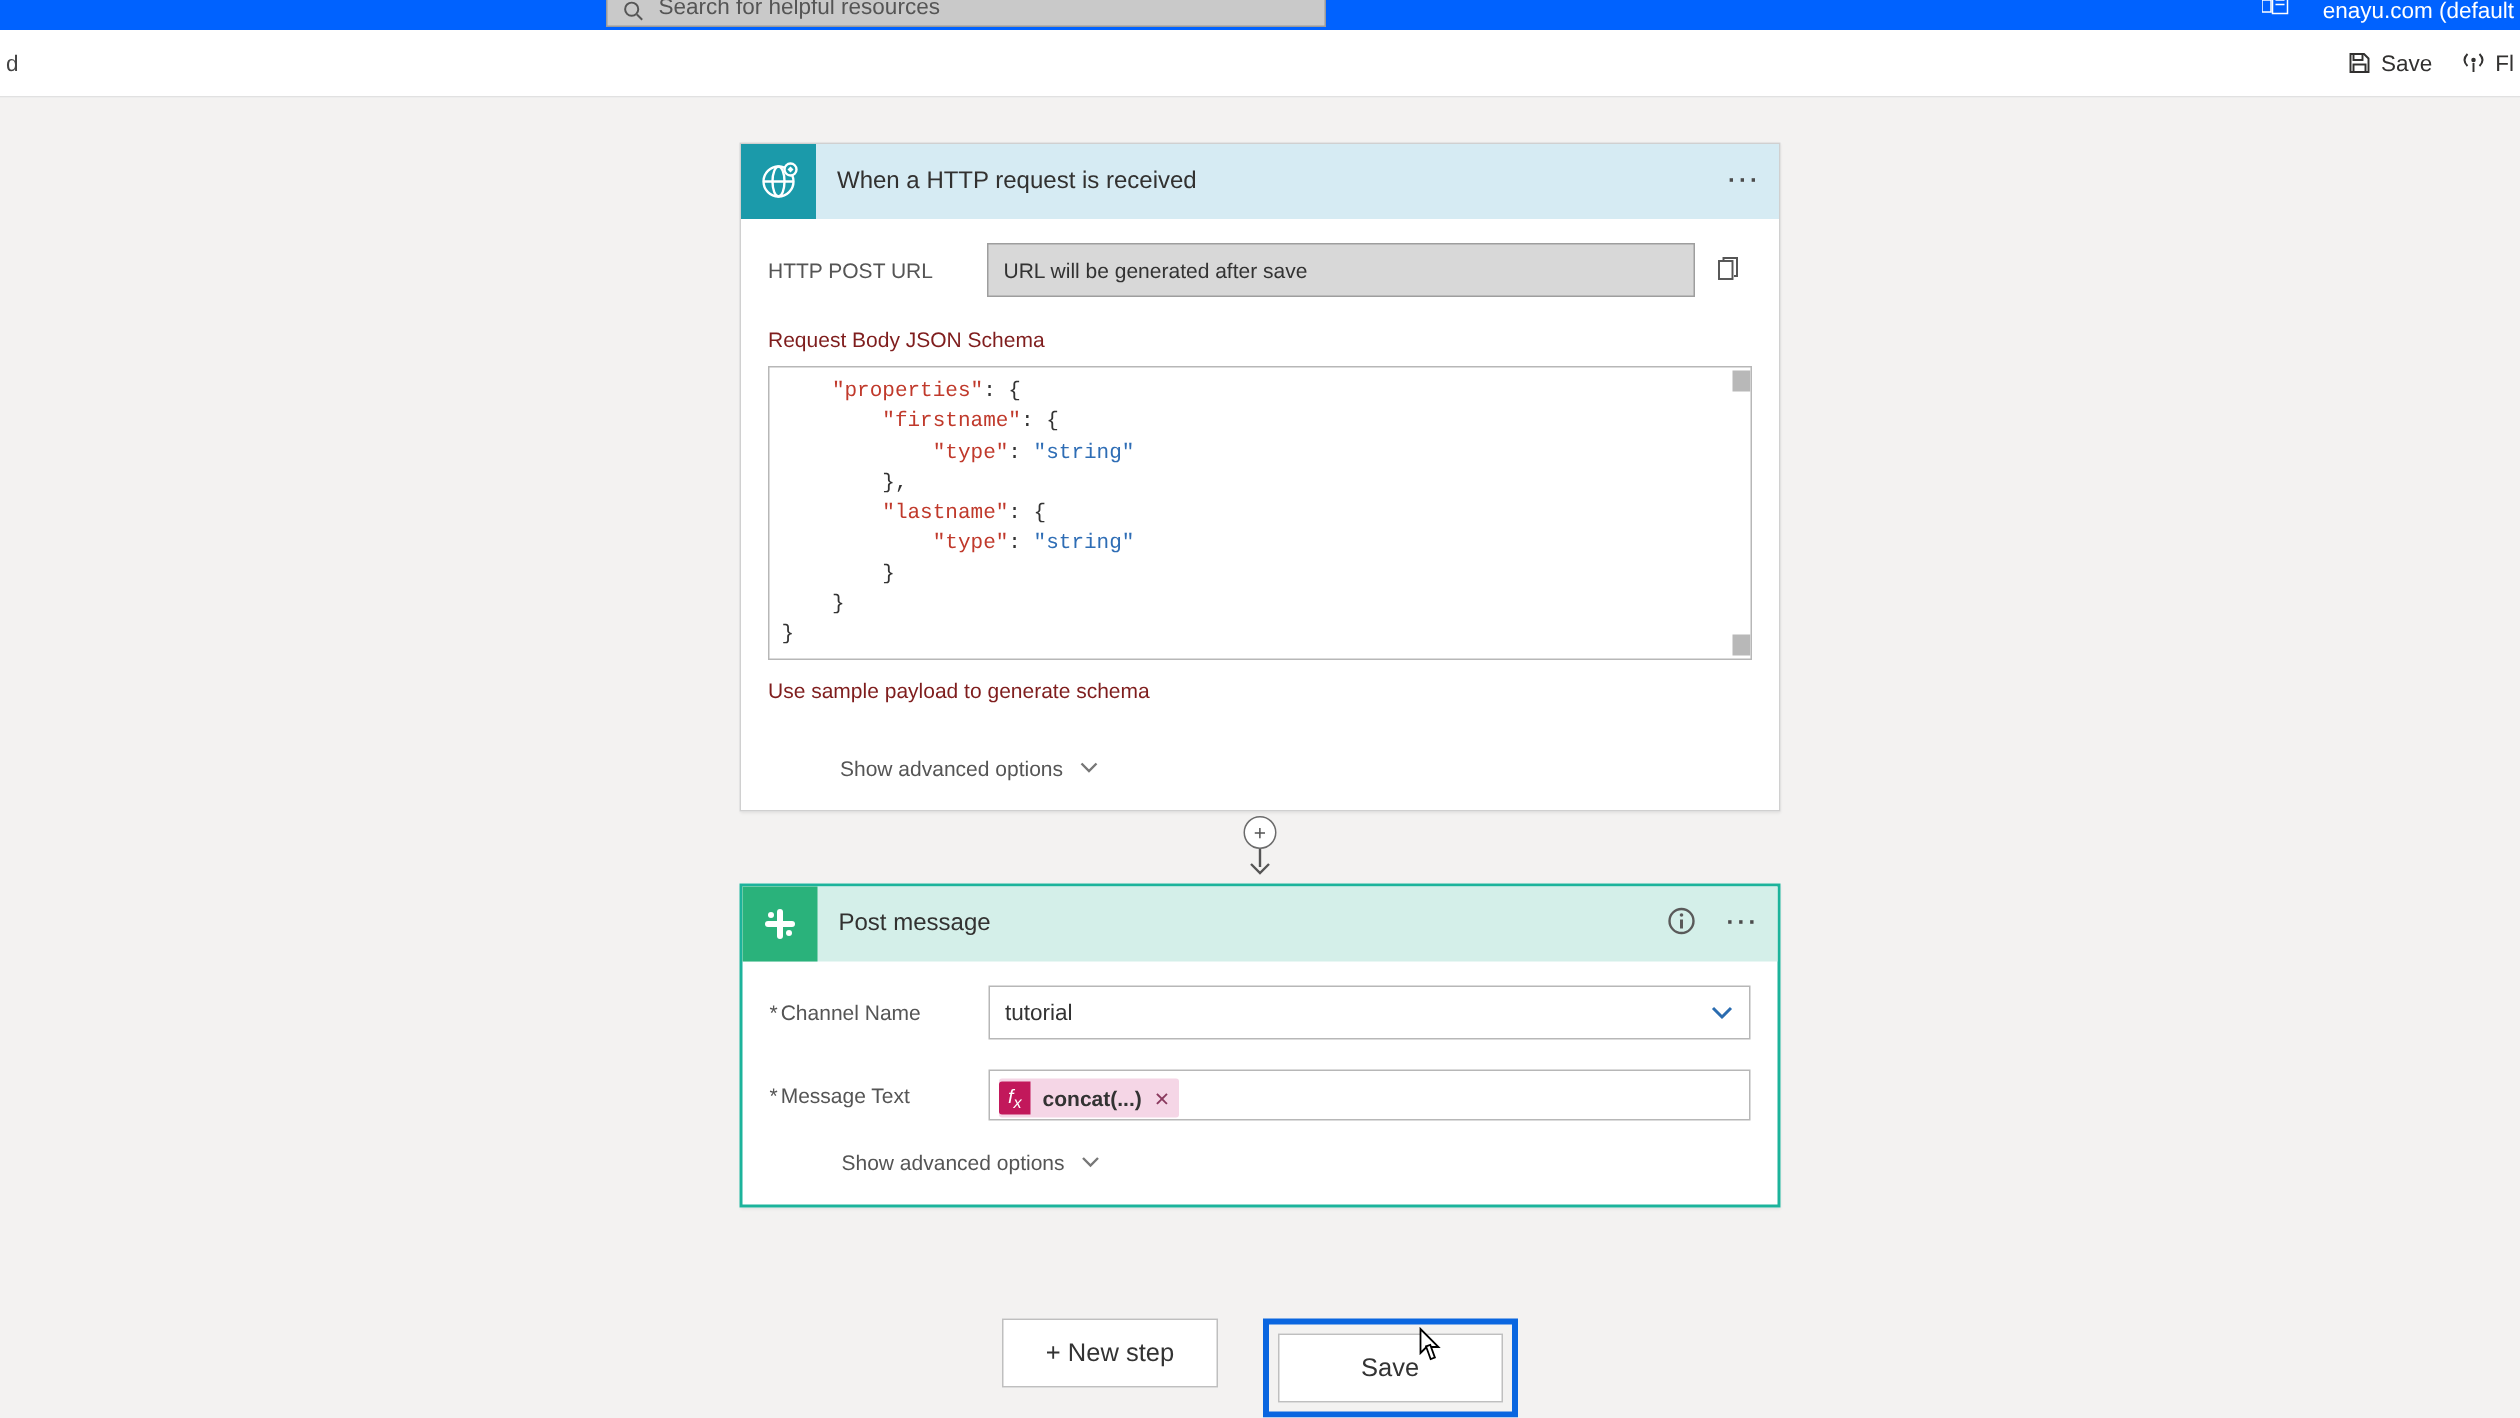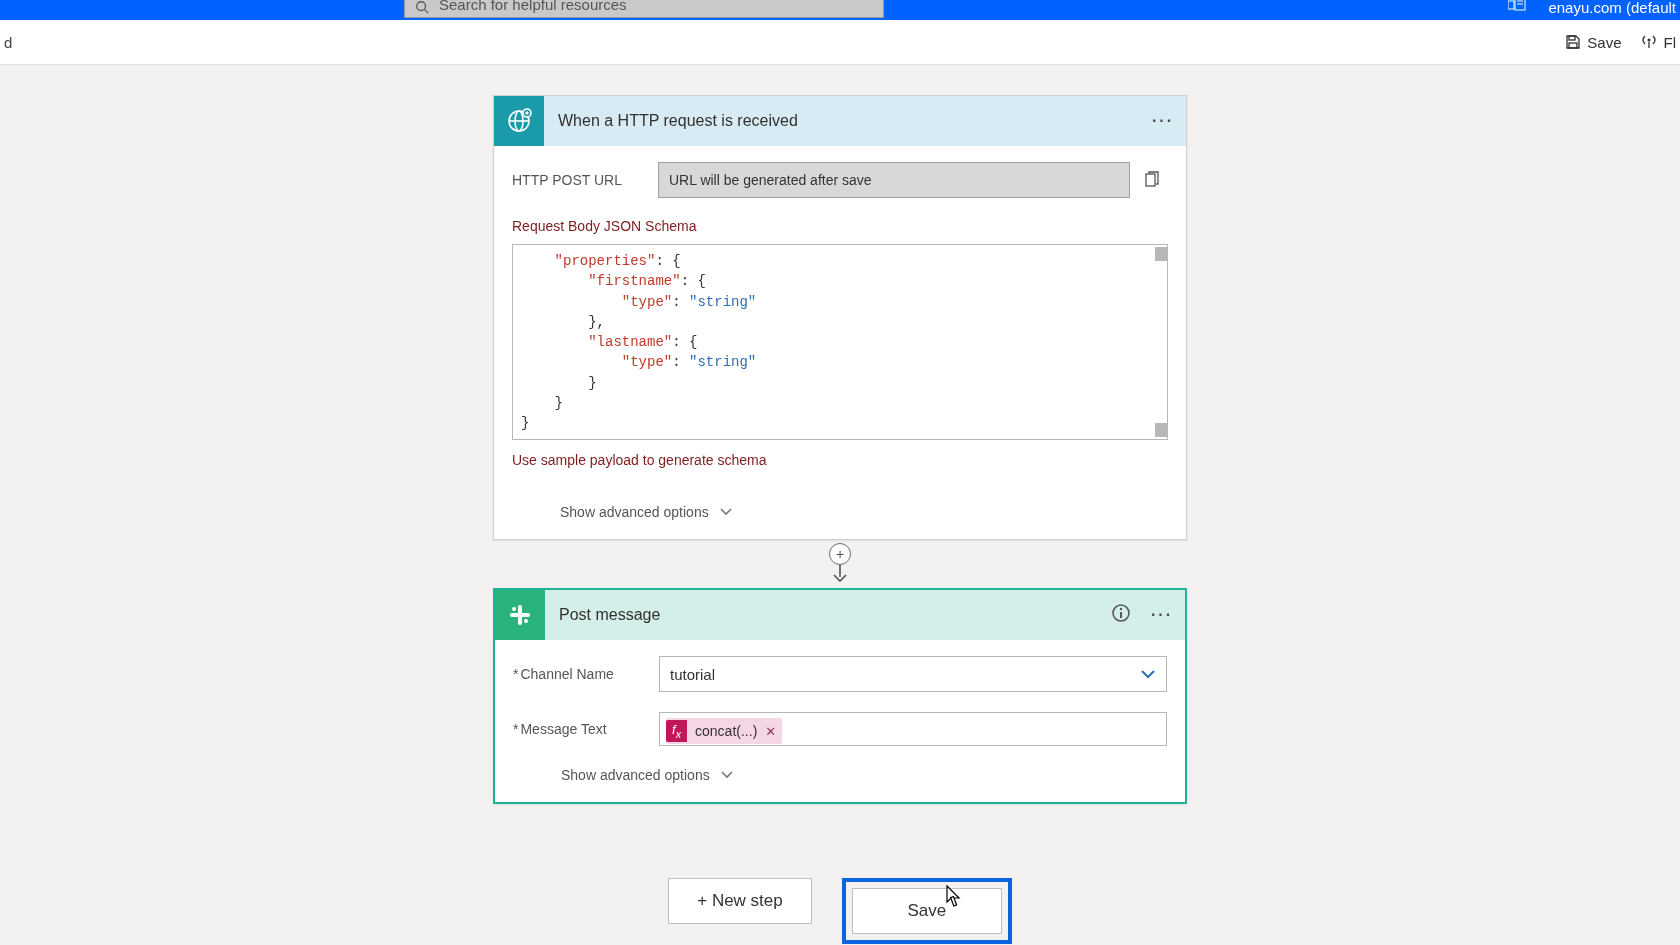--- a/index.html
+++ b/index.html
@@ -153,7 +153,7 @@
     padding:2px 6px; margin-right:8px; font-size:13px;
     border-radius:2px 0 0 2px;
   }
-  .fx-text{ color:#333; margin-right:8px;}
+  .fx-text{ color:#333; margin-right:8px;font-weight:bold;}
   .fx-x{ color:#8a3a5e; cursor:pointer; font-size:13px;}
   .bottom-row{
     display:flex; gap:30px; margin-top:74px;

